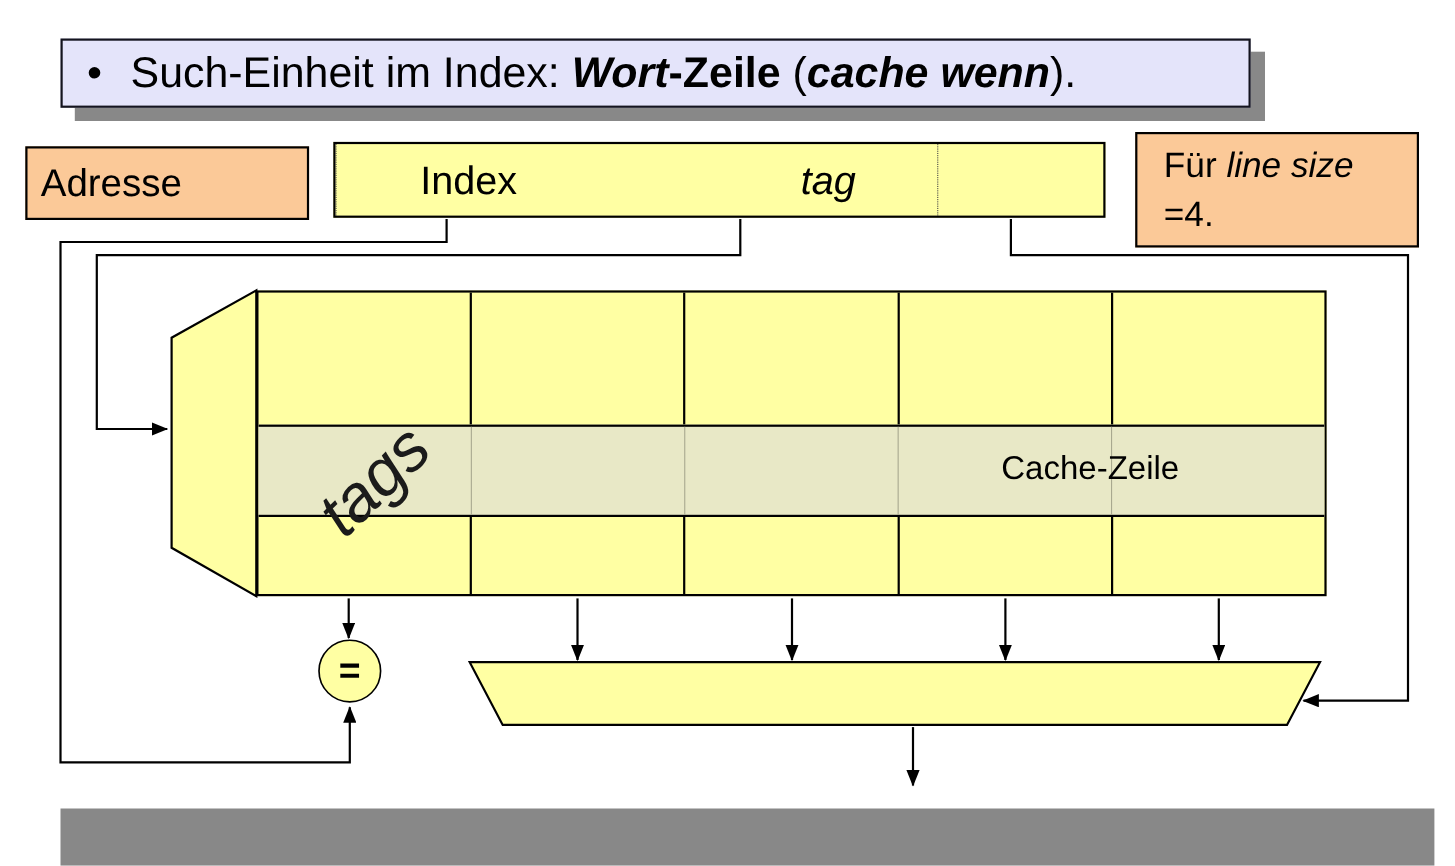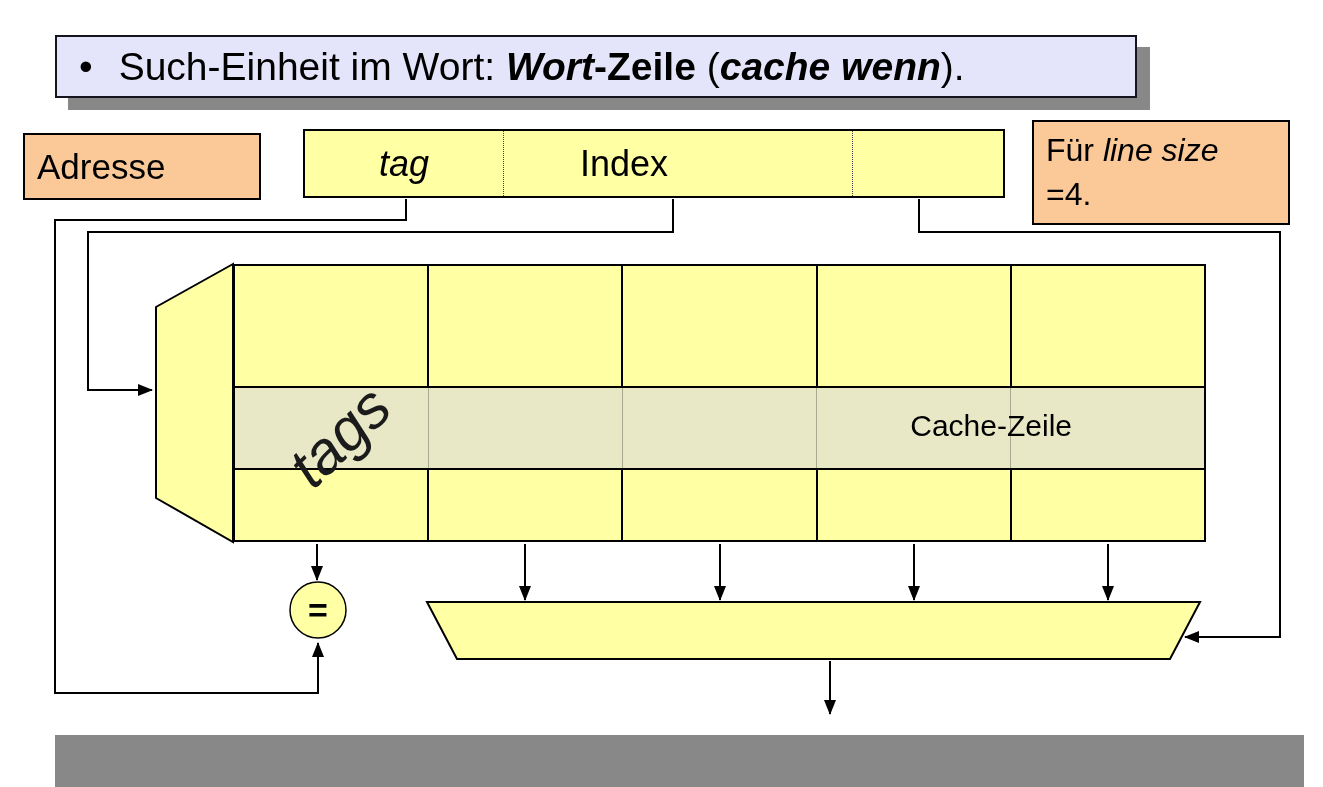--- a/index.html
+++ b/index.html
@@ -63,7 +63,7 @@
   <div class="abs shadow" id="banner-shadow"></div>
   <div class="abs panel" id="banner">
     <span class="bullet">•</span>
-    <span><span class="seg-n">Such-Einheit im Wort: </span><span class="seg-bi">Wort</span><span class="seg-b">-Zeile</span><span class="seg-n"> (</span><span class="seg-bi">cache wenn</span><span class="seg-n">).</span></span>
+    <span><span class="seg-n">Such-Einheit im Index: </span><span class="seg-bi">Wort</span><span class="seg-b">-Zeile</span><span class="seg-n"> (</span><span class="seg-bi">cache wenn</span><span class="seg-n">).</span></span>
   </div>
 
   <div class="abs orangebox" id="adresse-box">

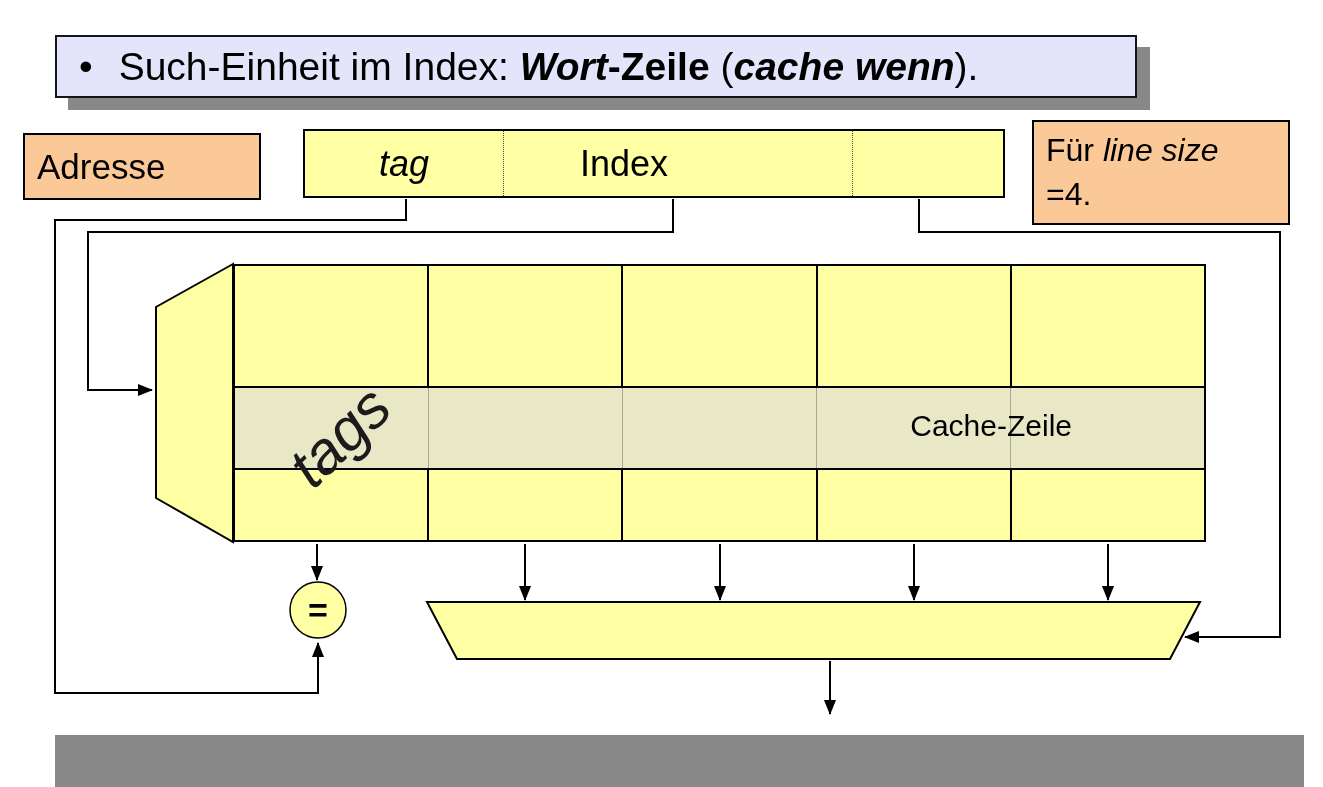--- a/index.html
+++ b/index.html
@@ -22,7 +22,7 @@
   #banner{left:55px;top:35px;width:1082px;height:63px;font-size:39px;padding-left:22px;z-index:3;}
   #banner .bullet{margin-right:26px;}
   
-  #adresse-box{left:23px;top:133px;width:238px;height:67px;display:flex;align-items:center;
+  #adresse-box{left:23px;top:133px;width:258px;height:67px;display:flex;align-items:center;
     padding-left:12px;font-size:35px;z-index:3;}
   #address-bar{left:303px;top:129px;width:702px;height:69px;background:#FFFFA3;
     border:2px solid #000;display:flex;z-index:3;}

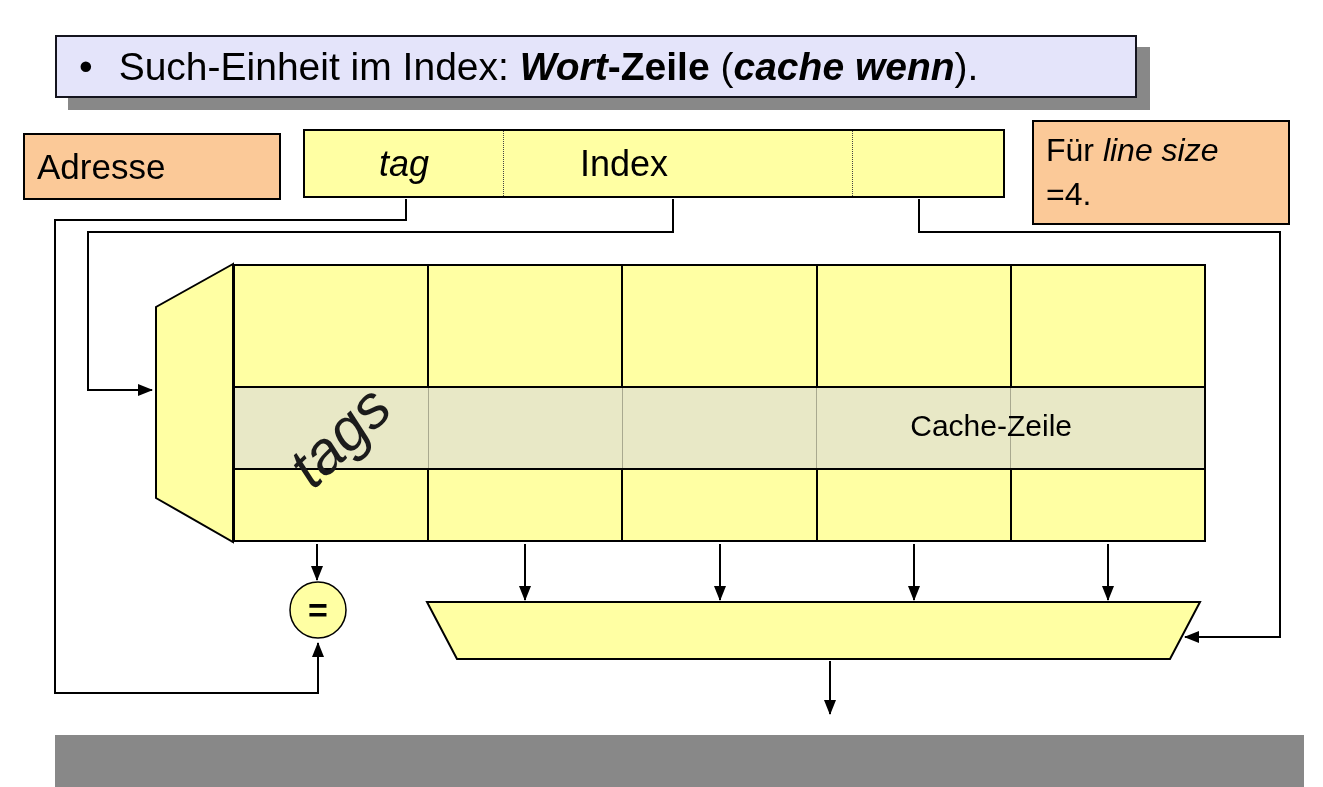--- a/index.html
+++ b/index.html
@@ -71,11 +71,11 @@
   </div>
 
   <div class="abs" id="address-bar">
+    <div class="addr-sec" id="addr-sec-index">
+      <span>Index</span>
+    </div>
     <div class="addr-sec" id="addr-sec-tag">
       <span>tag</span>
-    </div>
-    <div class="addr-sec" id="addr-sec-index">
-      <span>Index</span>
     </div>
     <div class="addr-sec" id="addr-sec-offset">
       <span></span>

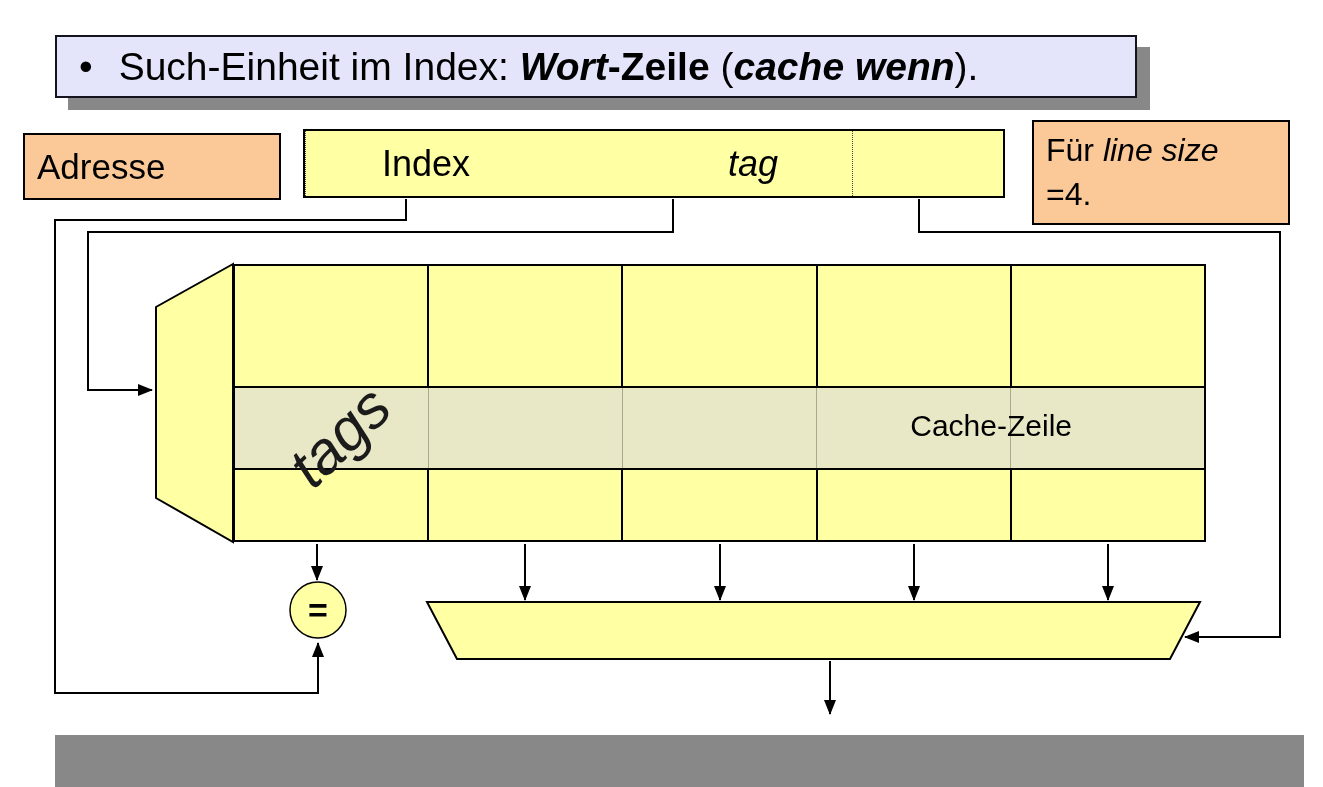--- a/index.html
+++ b/index.html
@@ -30,7 +30,7 @@
   #addr-sec-tag{width:198px;font-style:italic;}
   #addr-sec-index{width:349px;border-left:1px dotted #444;padding-right:108px;}
   #addr-sec-offset{flex:1;border-left:1px dotted #444;}
-  #fur-box{left:1032px;top:120px;width:258px;height:105px;padding:6px 12px;
+  #fur-box{left:1032px;top:120px;width:258px;height:105px;padding:6px 24px;
     font-size:32px;line-height:44px;z-index:3;}
   
   #cache-grid{left:233px;top:264px;width:973px;height:278px;border:2px solid #000;

